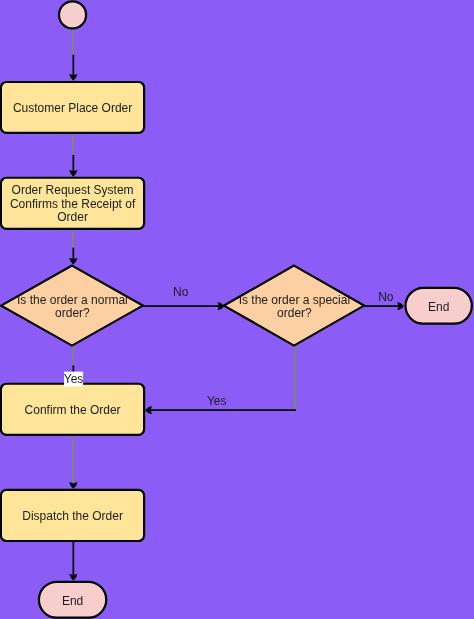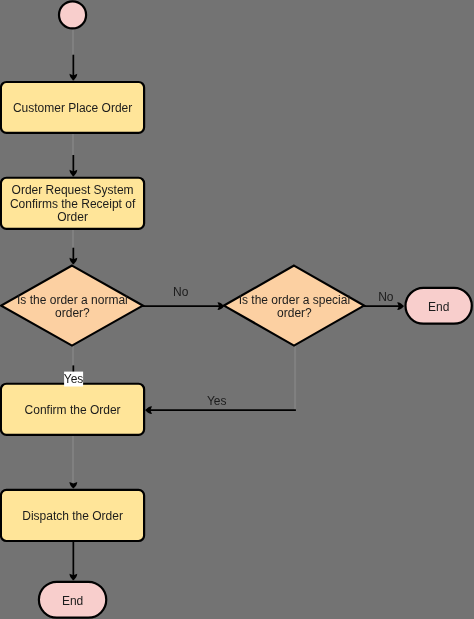--- a/index.html
+++ b/index.html
@@ -18,7 +18,7 @@
     position: relative;
     width: 474px;
     height: 619px;
-    background: #737373;
+    background: #8b5cf6;
     overflow: hidden;
   }
   svg { display: block; }

